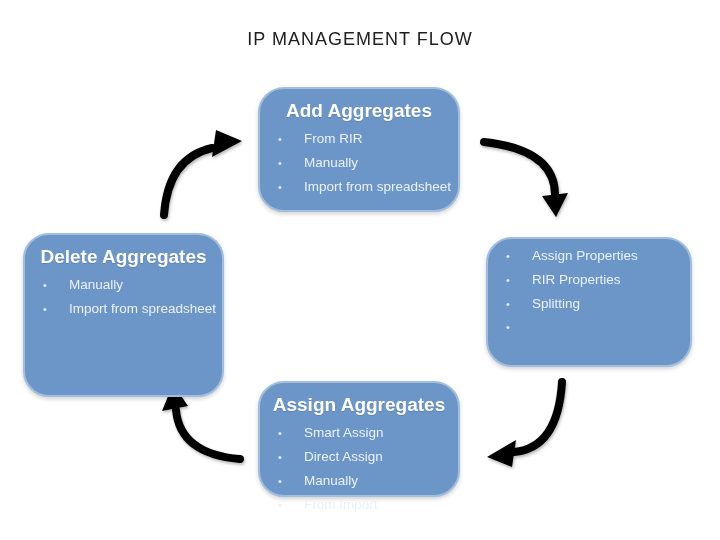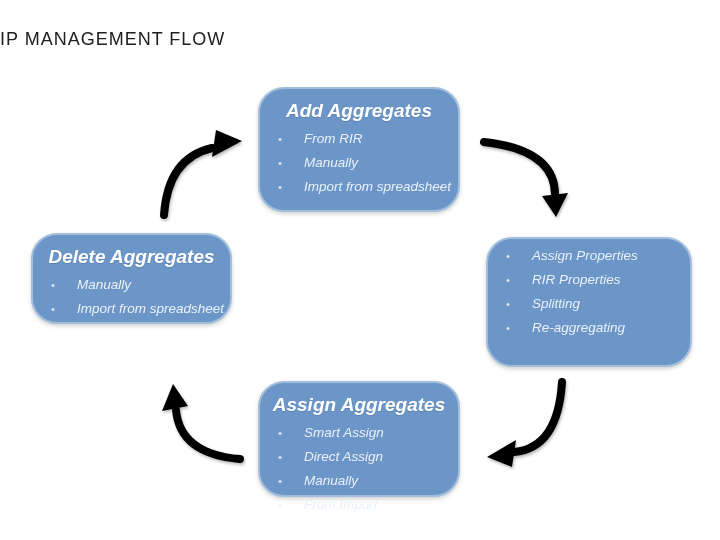--- a/index.html
+++ b/index.html
@@ -23,7 +23,7 @@
   .title{
     position:absolute;
     left:0;top:29px;width:720px;
-    text-align:left;
+    text-align:center;
     font-size:18px;
     letter-spacing:1px;
     color:var(--title);

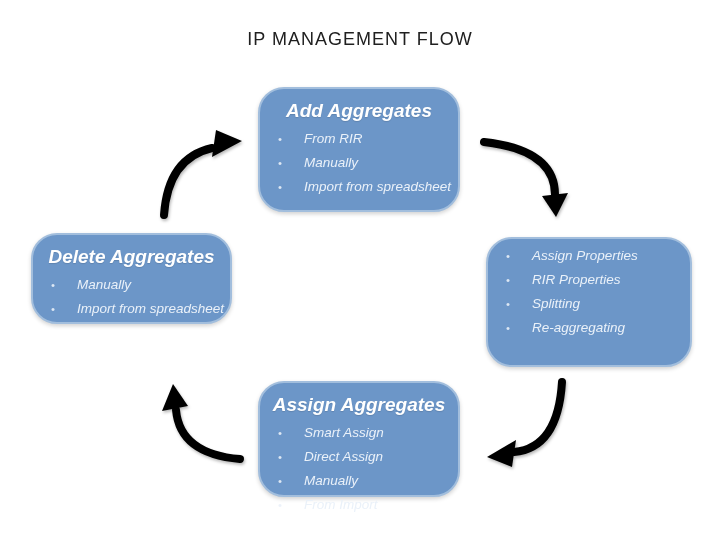--- a/index.html
+++ b/index.html
@@ -35,7 +35,6 @@
     border-radius:26px;
     box-shadow:0 2px 4px rgba(0,0,0,0.18);
     color:var(--heading);
-    font-style:italic;
   }
   .node-heading{
     text-align:center;

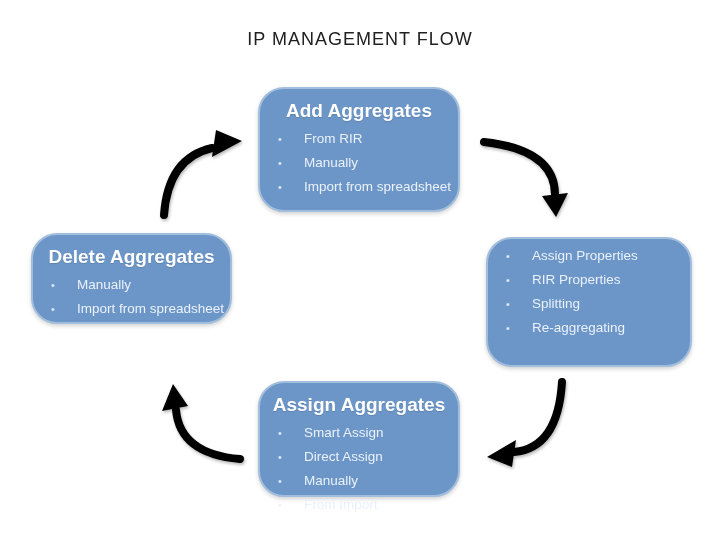--- a/index.html
+++ b/index.html
@@ -67,7 +67,7 @@
   .node-add   {left:258px; top:87px;  width:202px; height:125px;}
   .node-manage{left:486px; top:237px; width:206px; height:130px;}
   .node-assign{left:258px; top:381px; width:202px; height:116px;}
-  .node-delete{left:31px;  top:233px; width:201px; height:91px;}
+  .node-delete{left:23px;  top:233px; width:201px; height:164px;}
   .arrows{
     position:absolute;left:0;top:0;
     color:var(--arrow);

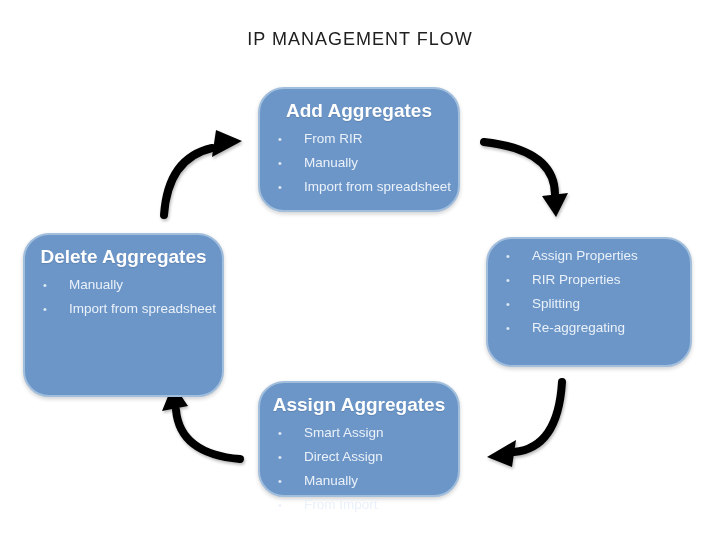--- a/index.html
+++ b/index.html
@@ -136,7 +136,6 @@
         </li>
       <li>
           <span class="dot">•</span>
-          <span>Re-aggregating</span>
         </li>
     </ul>
   </div>

